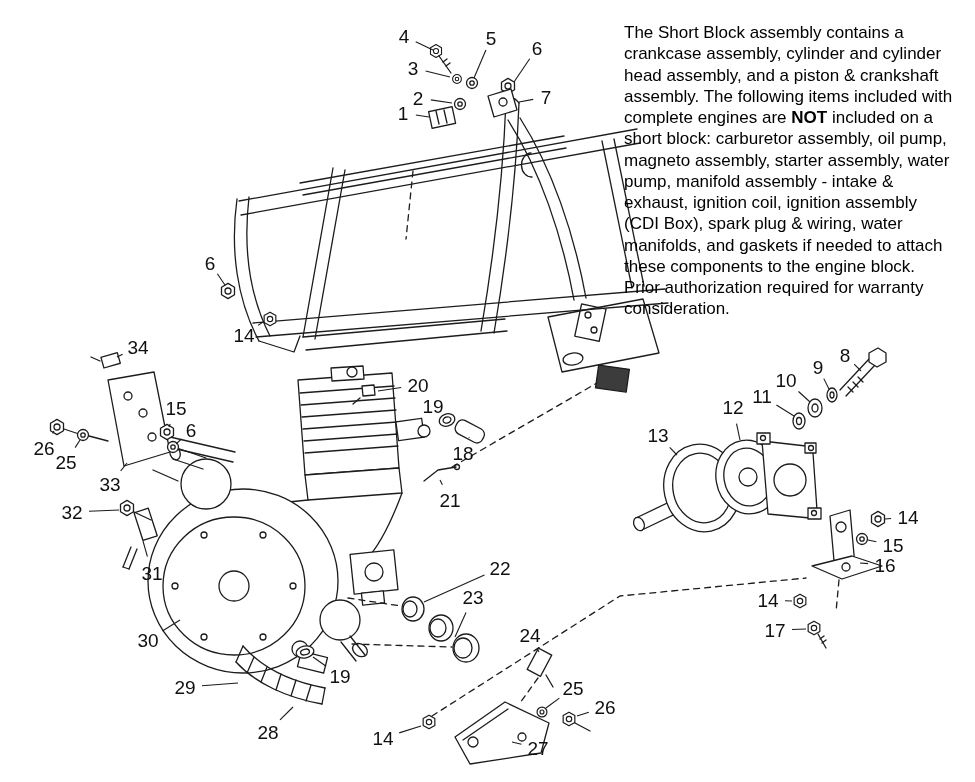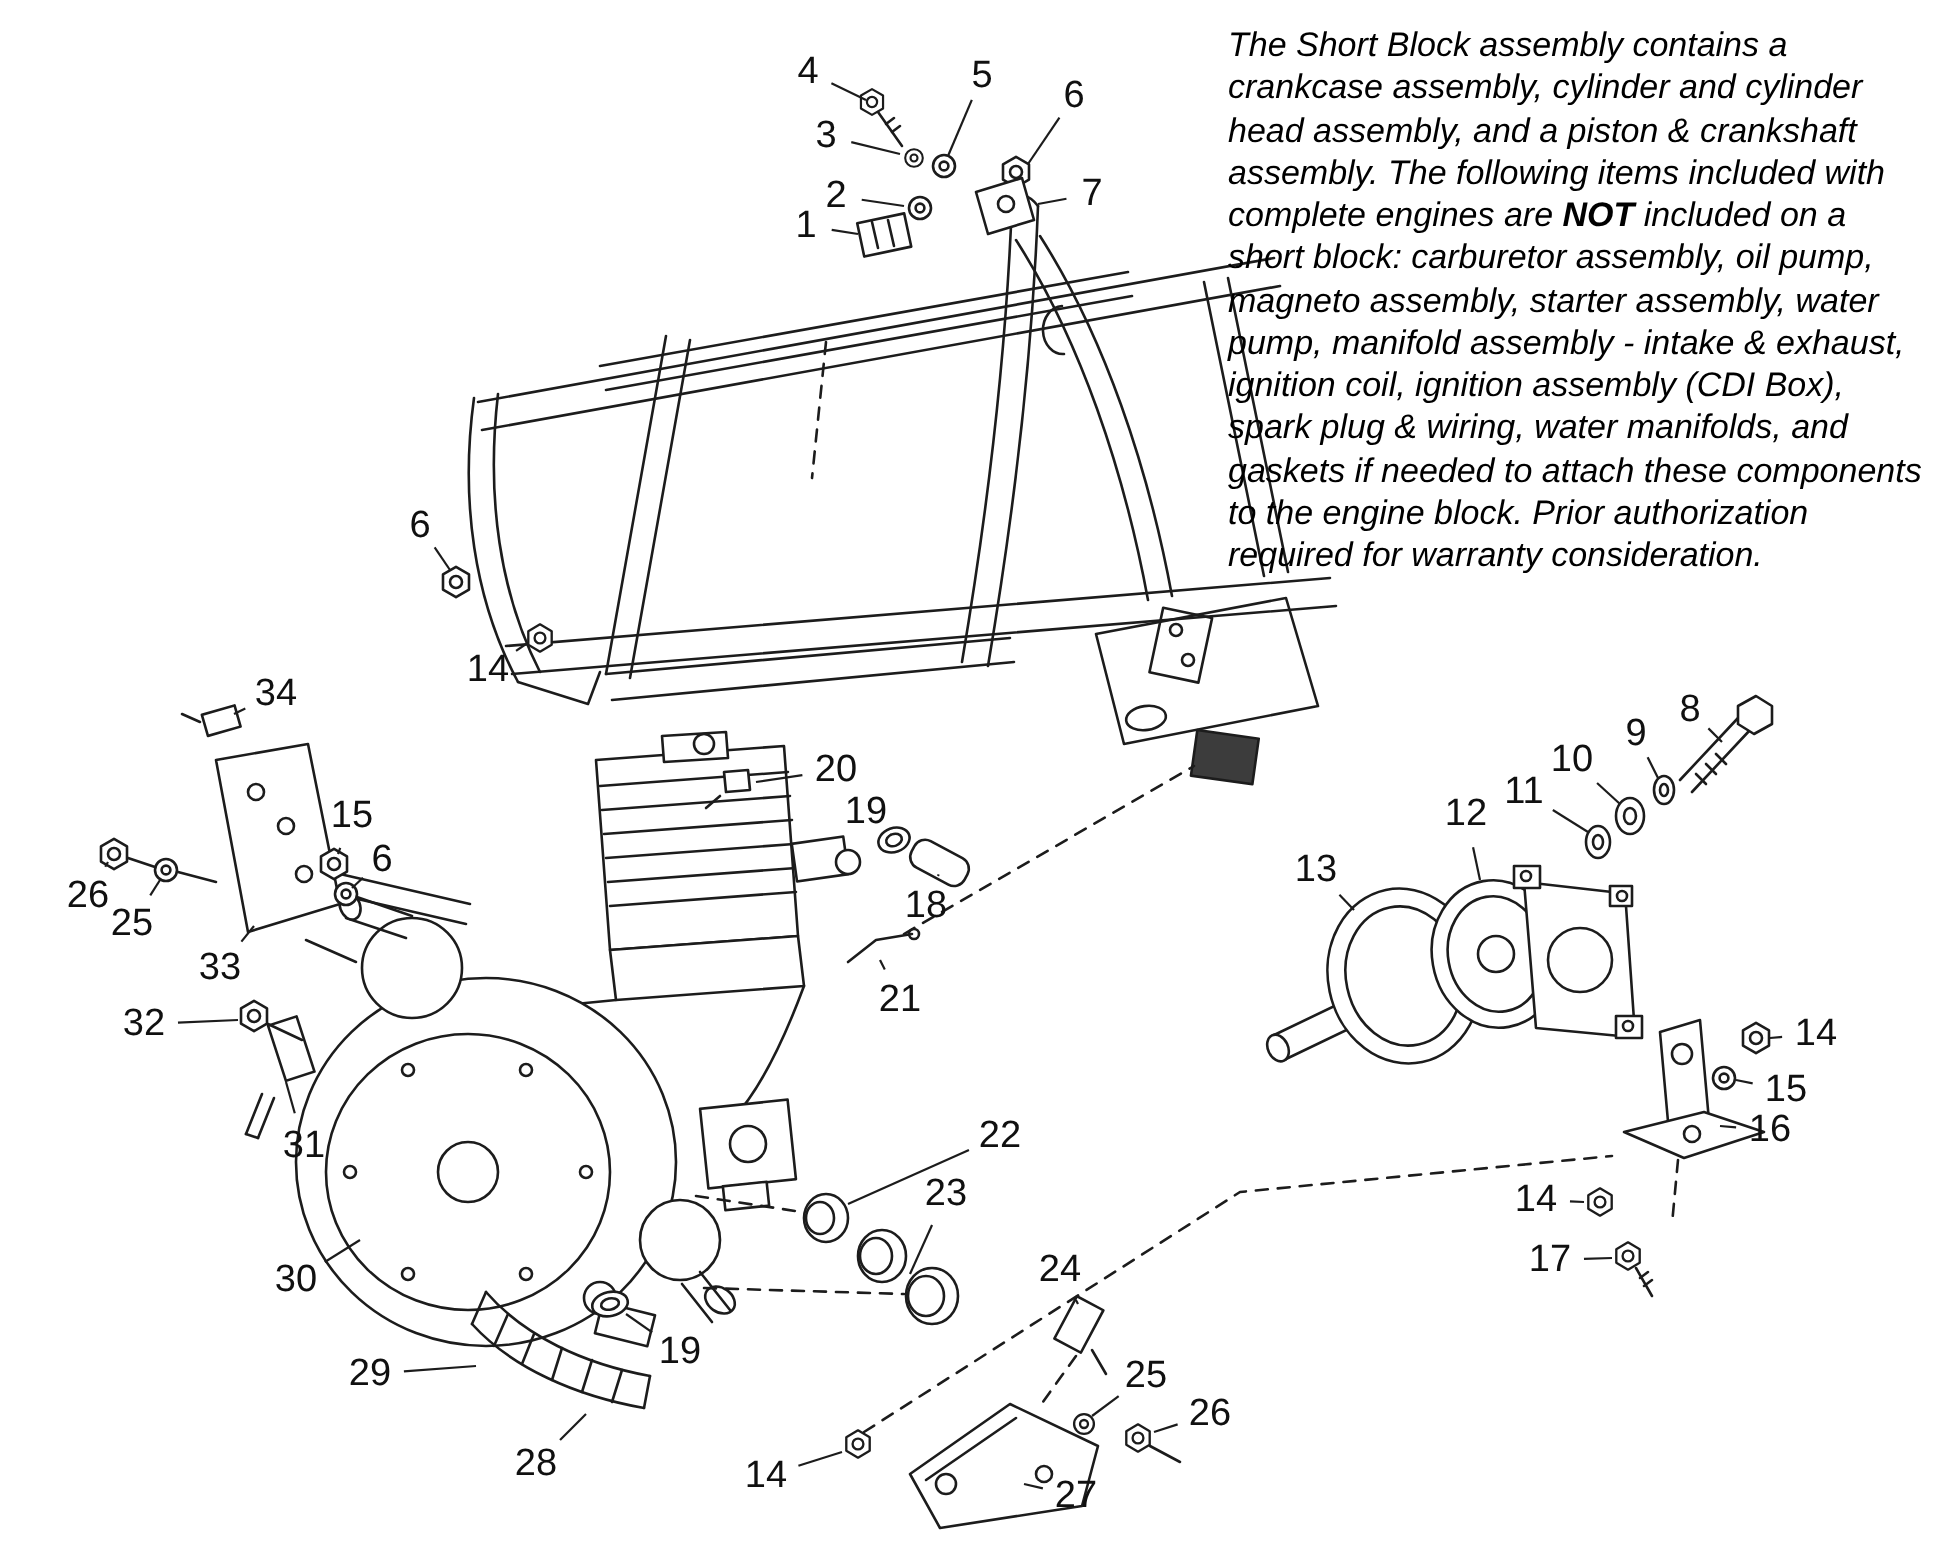--- a/index.html
+++ b/index.html
@@ -13,7 +13,7 @@
     color:#000; font-size:17px; line-height:1.25; letter-spacing:0;
   }
   .note .note-heading { margin:0 0 1px 0; font-size:17px; font-weight:bold; }
-  .note .note-body { margin:6px;font-style:italic; }
+  .note .note-body { margin:16px; }
   .dash { stroke-dasharray:6 5; }
   #leaders line { stroke:#1c1c1c; stroke-width:1.1; }
   #leaders text {

